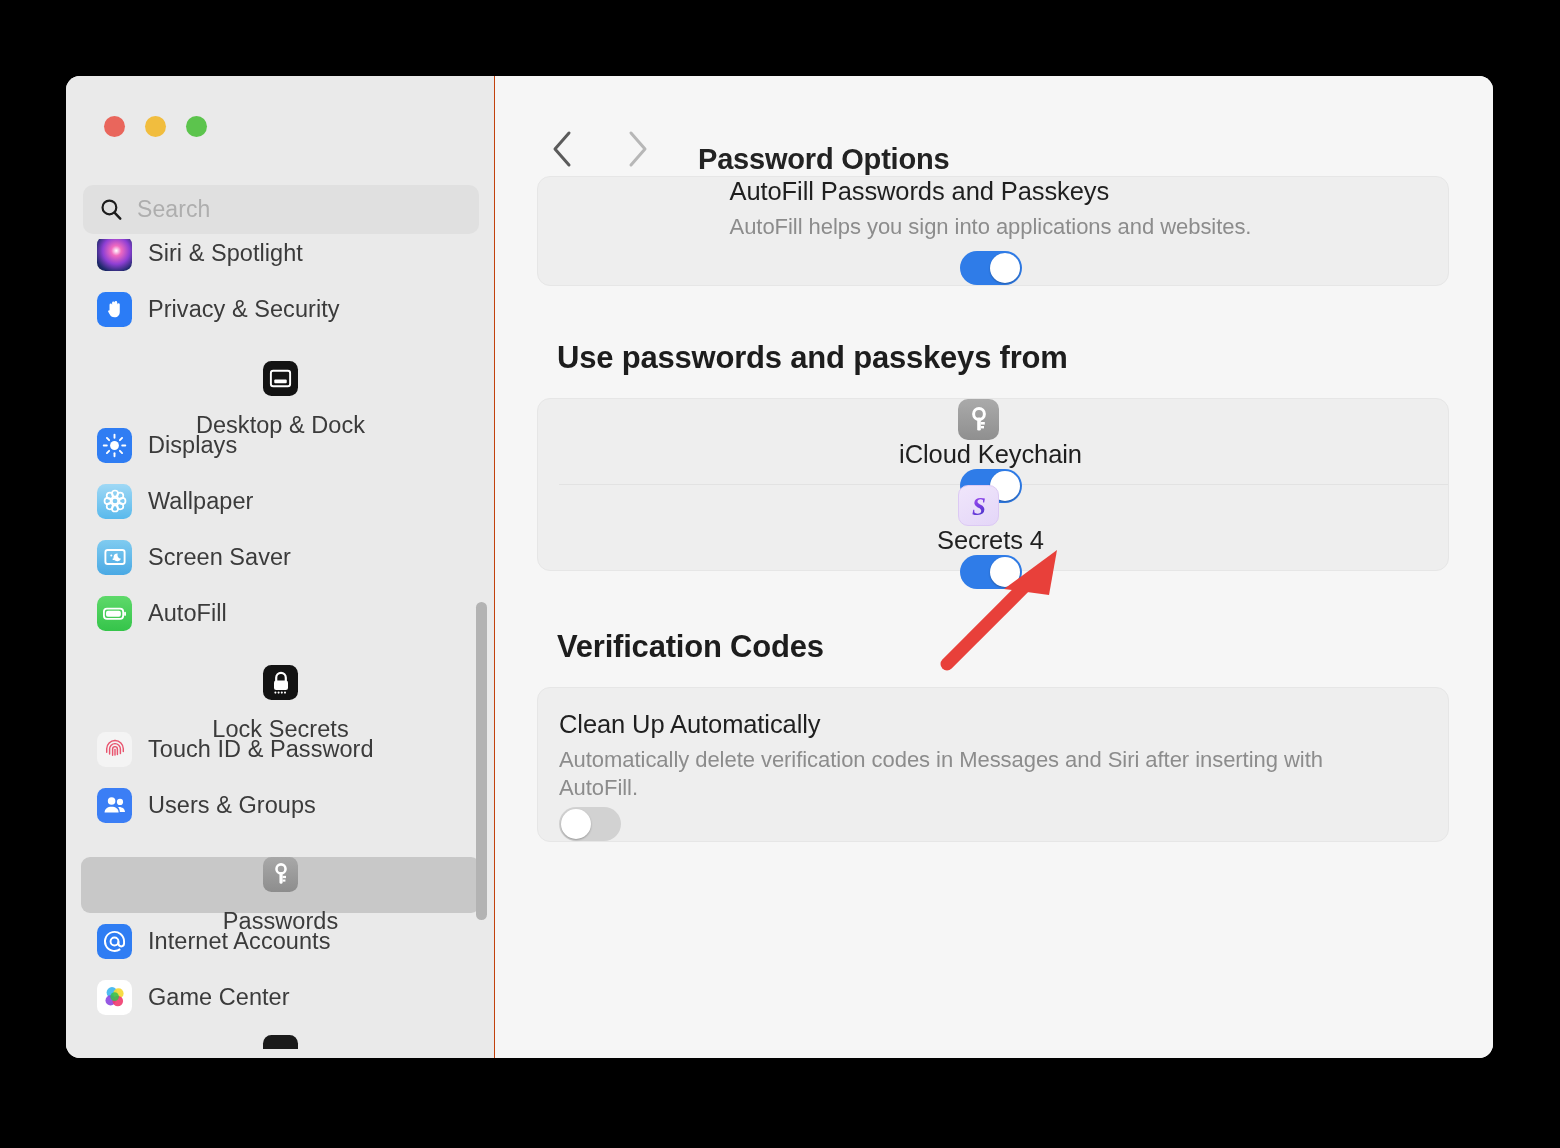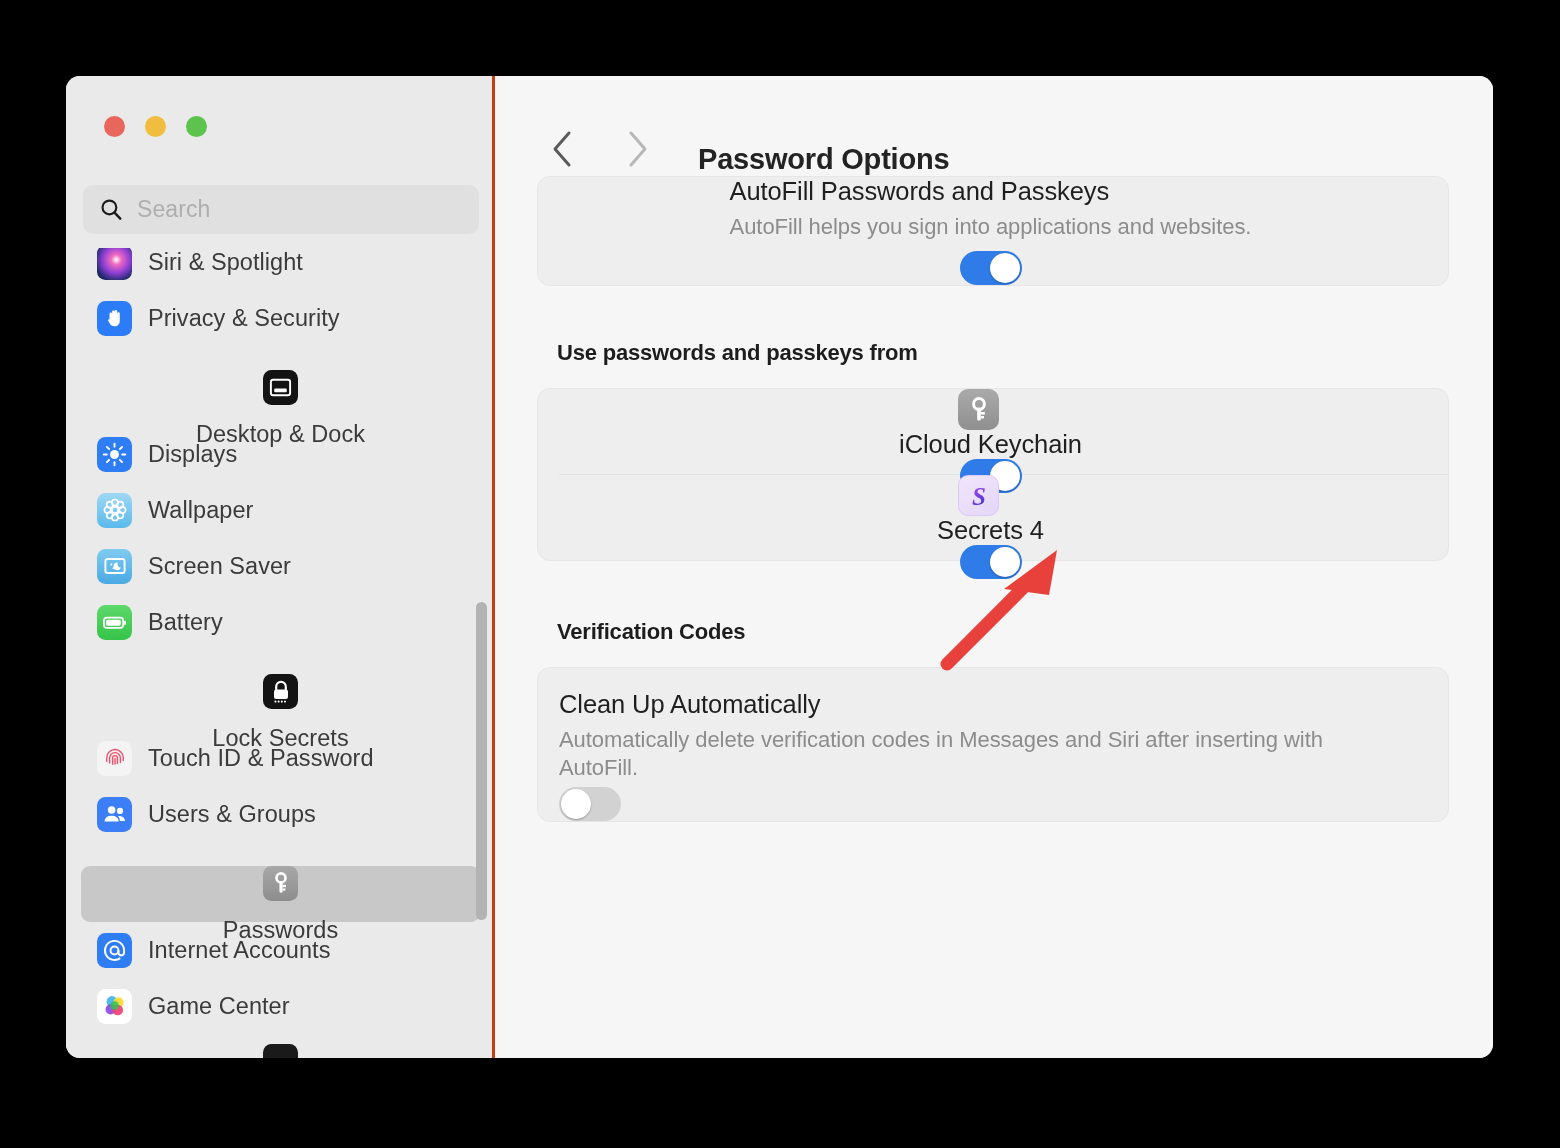--- a/index.html
+++ b/index.html
@@ -27,7 +27,7 @@
     background: #eaeaea;
     position: relative;
     flex: none;
-    border-right: 3px solid #c2410c;
+    border-right: 1px solid #c2410c;
   }
 
   #traffic-lights {

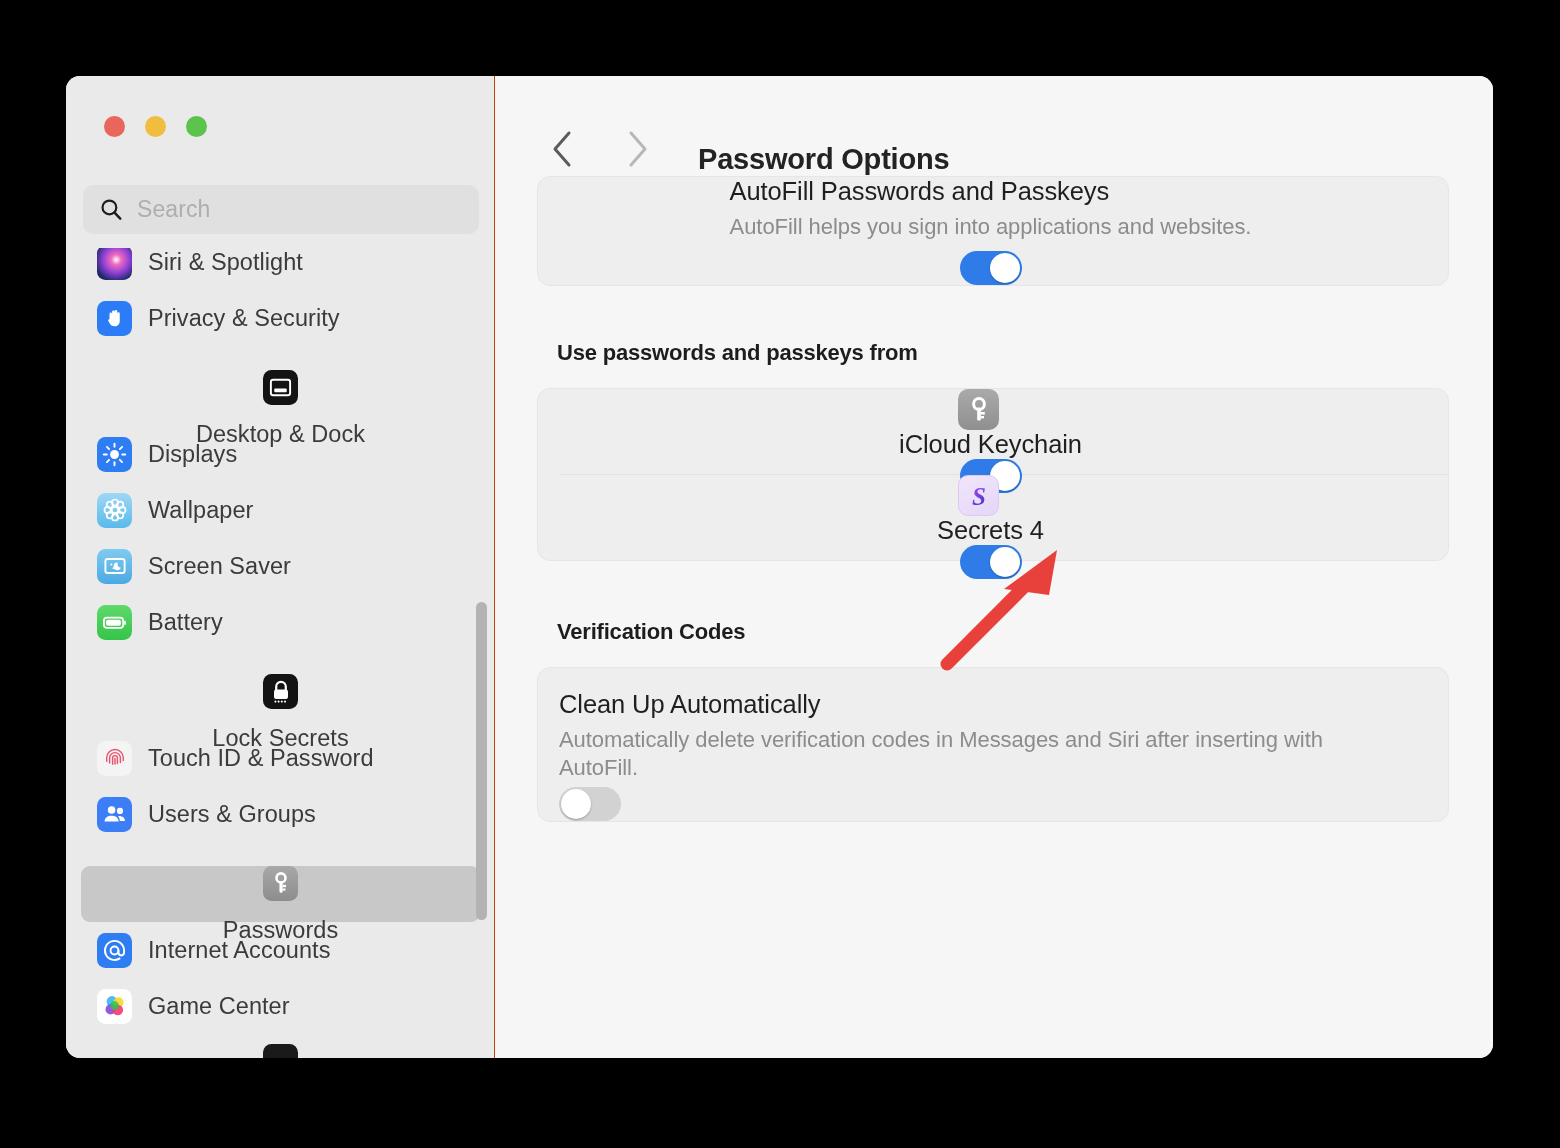--- a/index.html
+++ b/index.html
@@ -59,7 +59,7 @@
 
   #sidebar-scroll {
     position: absolute;
-    left: 0; top: 172px;
+    left: 0; top: 163px;
     width: 429px;
     height: 810px;
     overflow: hidden;

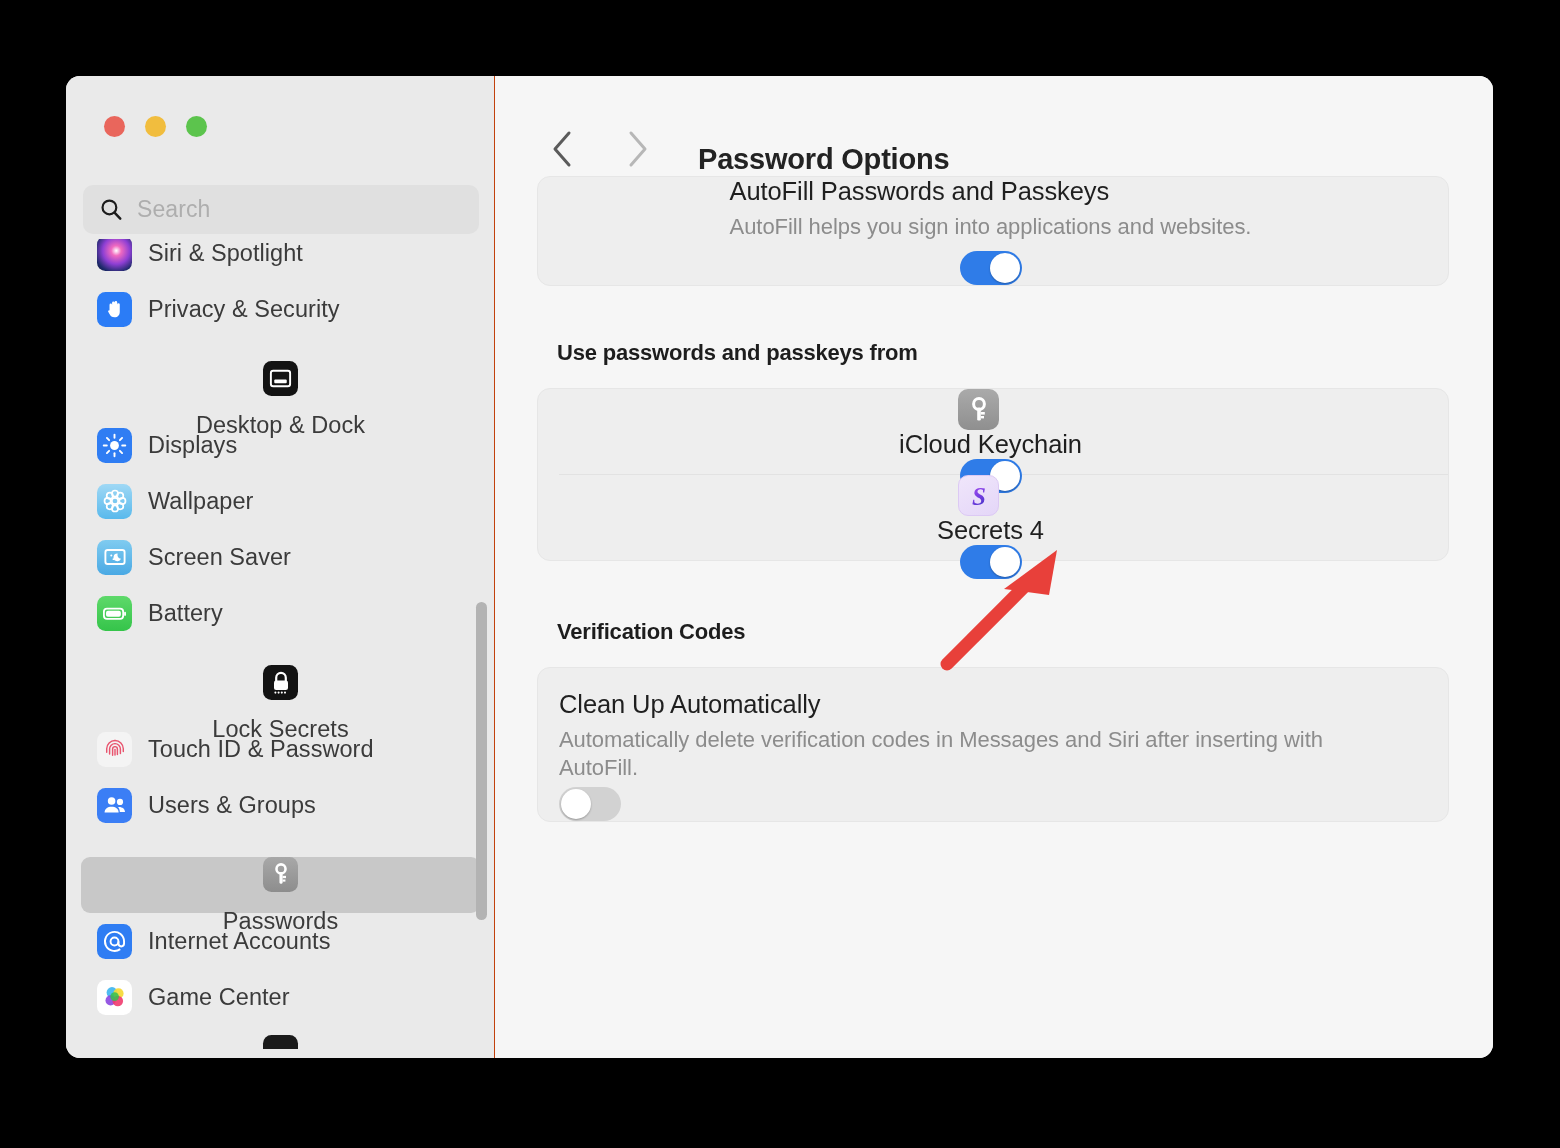--- a/index.html
+++ b/index.html
@@ -180,7 +180,7 @@
   }
 
   .section-heading {
-    font-size: 22px;
+    font-size: 31px;
     font-weight: bold;
     color: #1d1d1d;
     letter-spacing: -.2px;

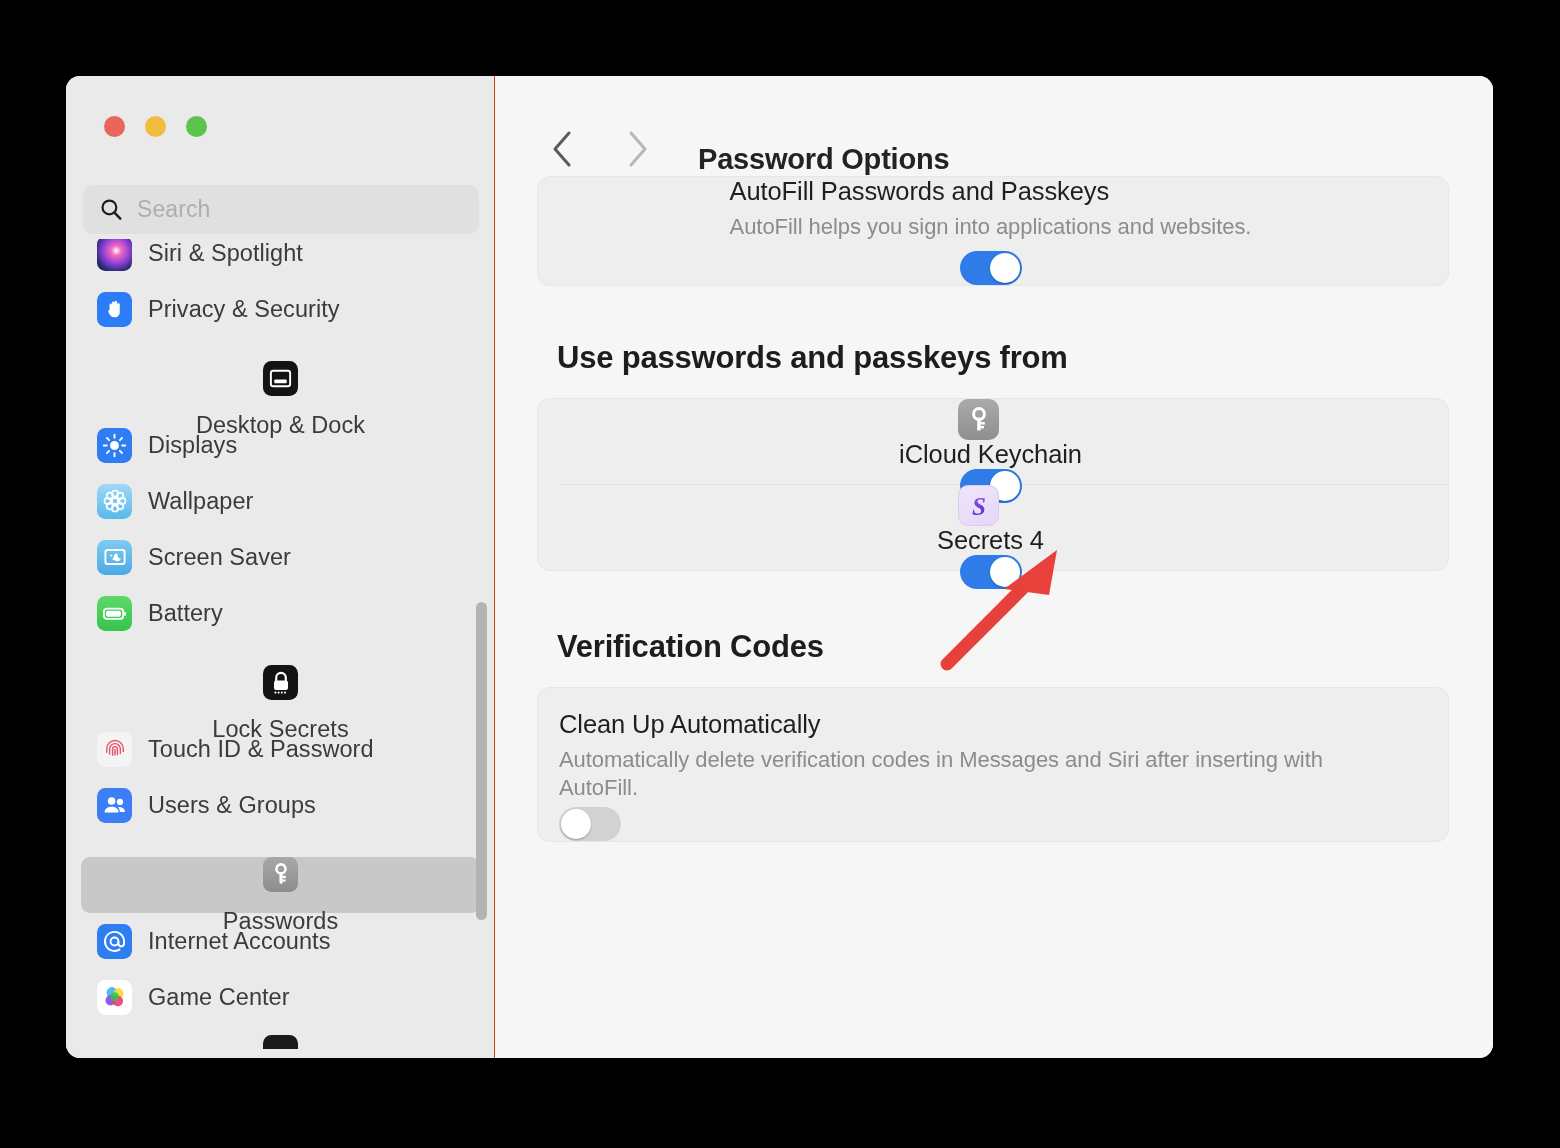--- a/index.html
+++ b/index.html
@@ -334,7 +334,7 @@
                 <rect x="24" y="12.2" width="1.9" height="4.2" rx="0.9" fill="#ffffff"></rect>
               </svg>
             </div>
-            <div class="nav-label">Battery</div>
+            <div class="nav-label">AutoFill</div>
           </div>
           <div class="nav-row spacer-before">
             <div class="nav-icon ic-lock">

